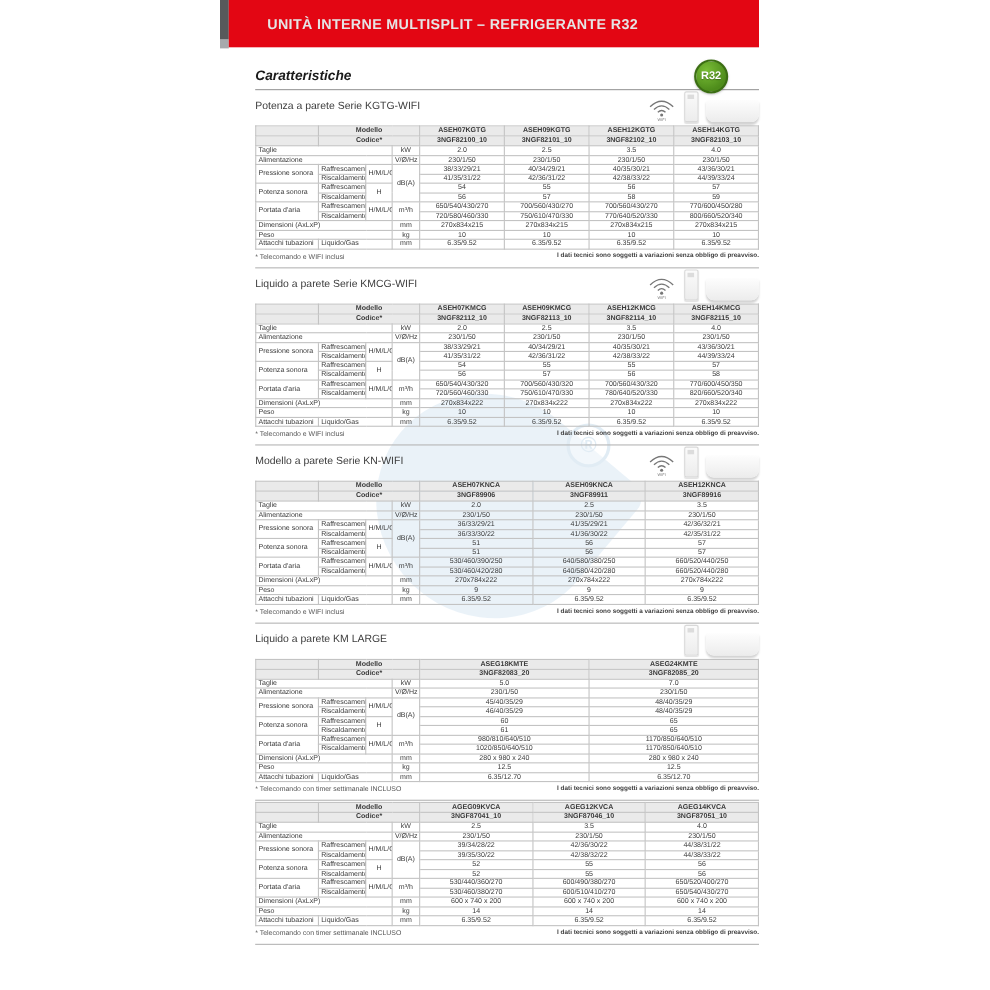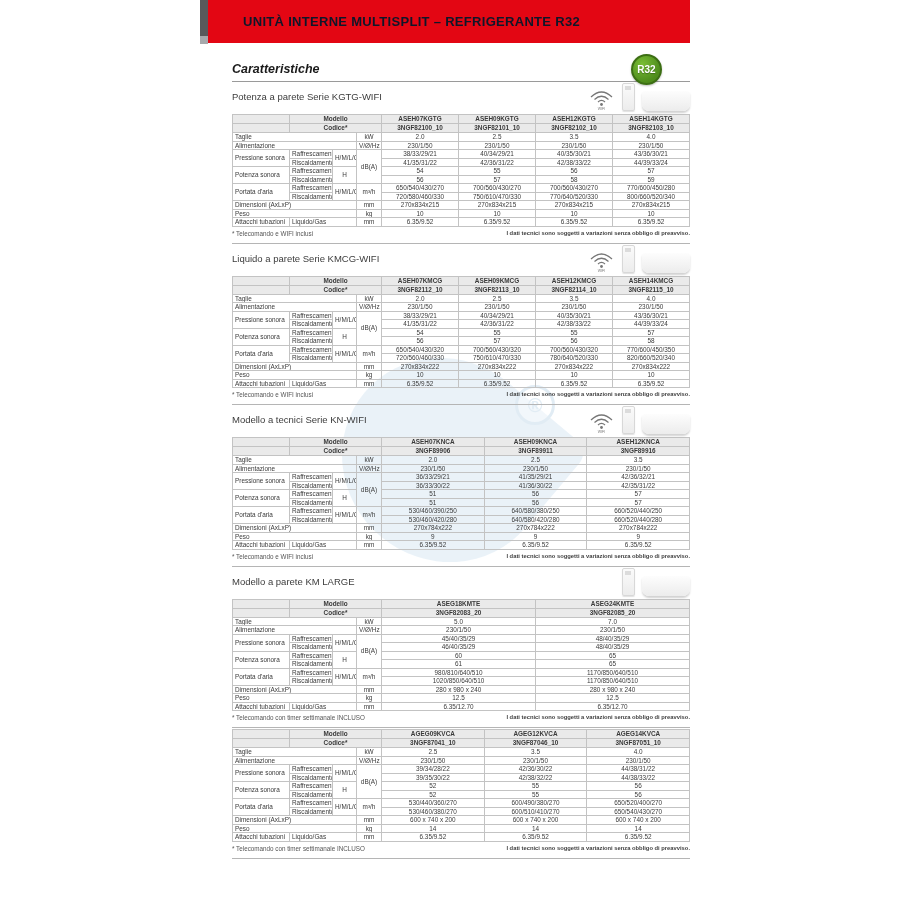--- a/index.html
+++ b/index.html
@@ -14,7 +14,7 @@
     position:absolute;left:208px;top:0;width:482px;height:43px;background:#e30613;
     display:flex;align-items:center;
   }
-  .banner-title{color:#0f172a;font-weight:bold;font-size:13px;letter-spacing:.3px;padding-left:35px;}
+  .banner-title{color:#e5e5e5;font-weight:bold;font-size:13px;letter-spacing:.3px;padding-left:35px;}
   
   .watermark{position:absolute;left:300px;top:330px;width:330px;height:250px;opacity:.30;pointer-events:none;z-index:0;}
   .wm-drop{position:absolute;left:40px;top:30px;width:210px;height:200px;background:#bcd6ea;

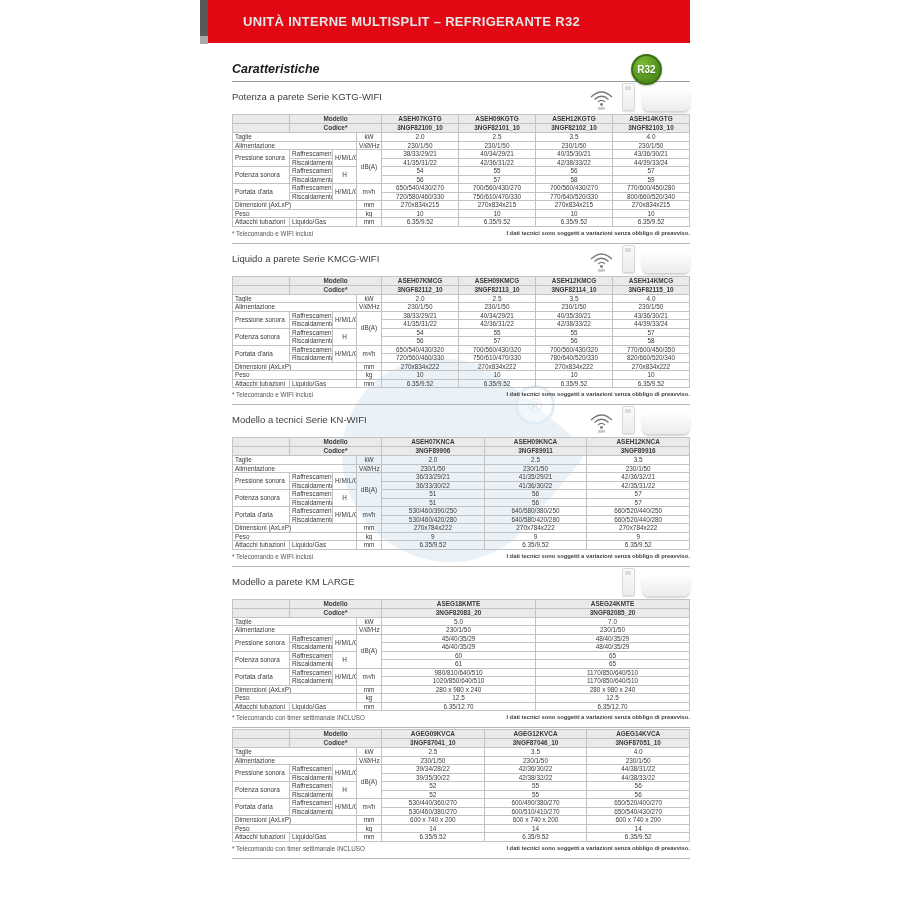--- a/index.html
+++ b/index.html
@@ -364,7 +364,7 @@
   </section>
       <section class="sec">
     <div class="sec-head">
-      <span class="sec-title">Modello a tecnici Serie KN-WIFI</span>
+      <span class="sec-title">Modello a parete Serie KN-WIFI</span>
       <div class="icons">
         <svg width="27" height="25" viewBox="0 0 27 25">
     <path d="M3 11 Q13.5 1 24 11" fill="none" stroke="#777" stroke-width="1.2"></path>

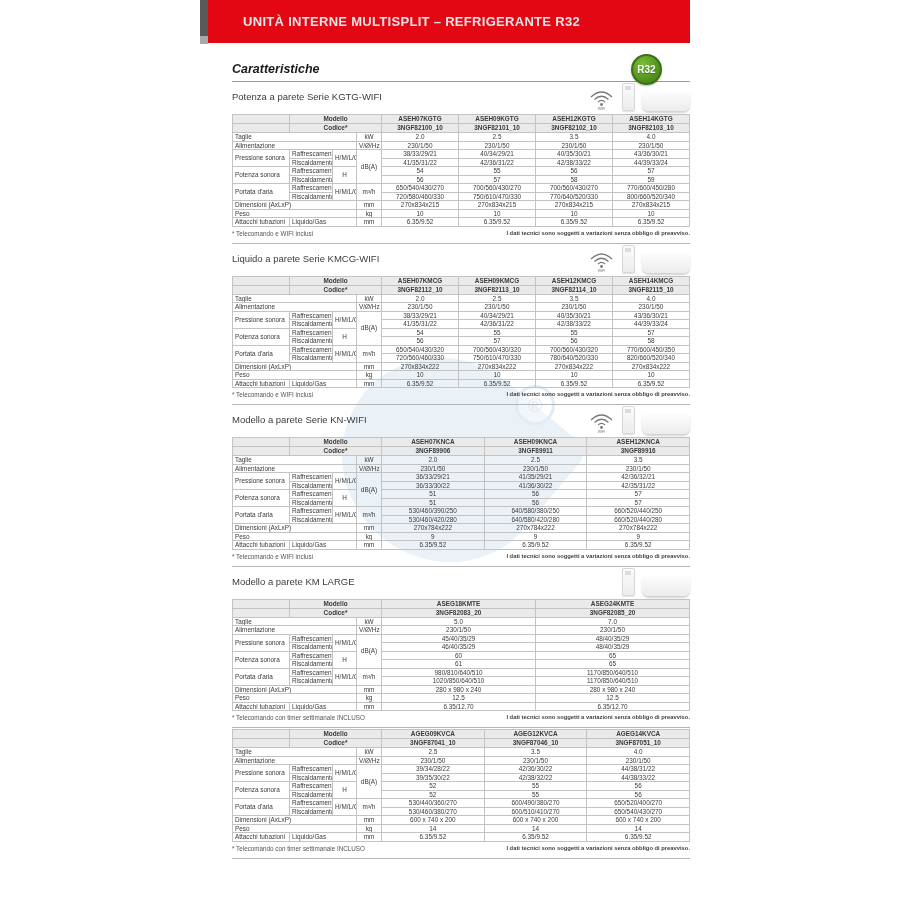--- a/index.html
+++ b/index.html
@@ -489,7 +489,7 @@
   </section>
       <section class="sec">
     <div class="sec-head">
-      <span class="sec-title">Modello a parete KM LARGE</span>
+      <span class="sec-title">Liquido a parete KM LARGE</span>
       <div class="icons">
 
         <div class="remote"></div>

